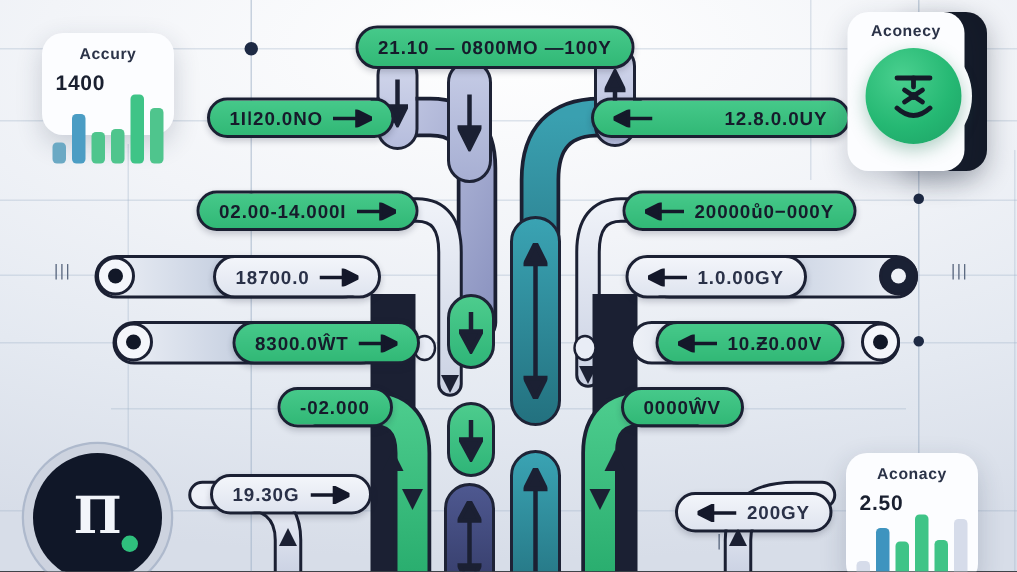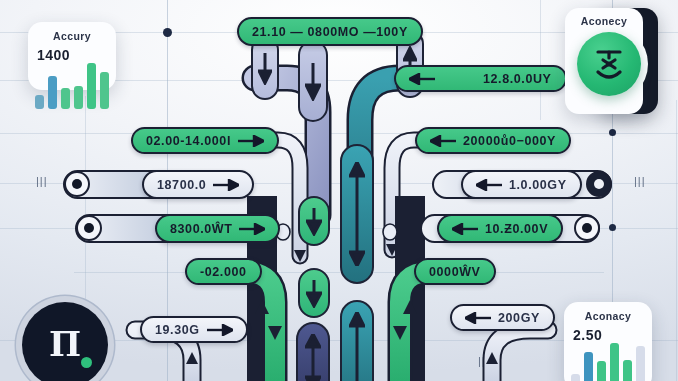--- a/index.html
+++ b/index.html
@@ -290,6 +290,15 @@
     <span class="txt">21.10 —    0800MO   —100Υ</span>
   </div>
 
+  <div class="pill green" style="left:138px;top:65px;">
+    <span class="txt">1Iǀ20.0NO</span>
+    <svg class="arrow-ico" width="26" height="12" viewBox="0 0 26 12">
+      <g stroke="#14182a" stroke-width="2.4" fill="#14182a">
+          <line x1="0" y1="6" x2="18" y2="6"></line>
+          <polygon points="26,6 16,1 16,11"></polygon>
+        </g>
+      </svg>
+  </div>
 
   <div class="pill green" style="left:394px;top:65px;gap:48px;">
     <svg class="arrow-ico" width="26" height="12" viewBox="0 0 26 12">

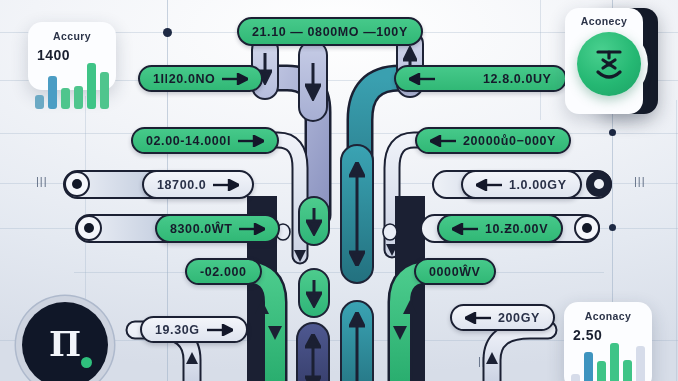--- a/index.html
+++ b/index.html
@@ -340,7 +340,7 @@
       </svg>
   </div>
 
-  <div class="pill grey wide" style="left:461px;top:170px;">
+  <div class="pill grey wide" style="left:417px;top:170px;">
     <svg class="arrow-ico" width="26" height="12" viewBox="0 0 26 12">
       <g stroke="#14182a" stroke-width="2.4" fill="#14182a">
           <line x1="8" y1="6" x2="26" y2="6"></line>

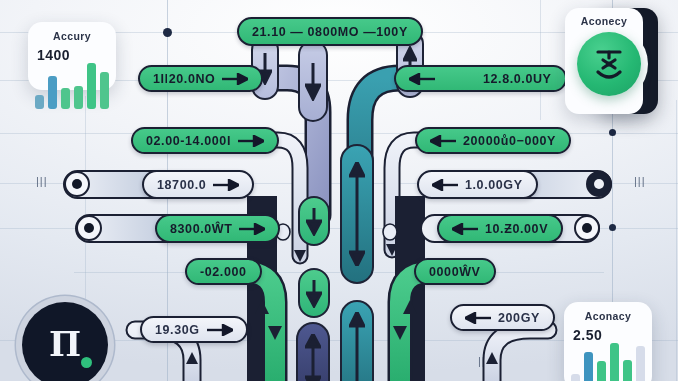--- a/index.html
+++ b/index.html
@@ -388,7 +388,7 @@
       </svg>
   </div>
 
-  <div class="pill grey" style="left:450px;top:304px;">
+  <div class="pill grey" style="left:450px;top:328px;">
     <svg class="arrow-ico" width="26" height="12" viewBox="0 0 26 12">
       <g stroke="#14182a" stroke-width="2.4" fill="#14182a">
           <line x1="8" y1="6" x2="26" y2="6"></line>

